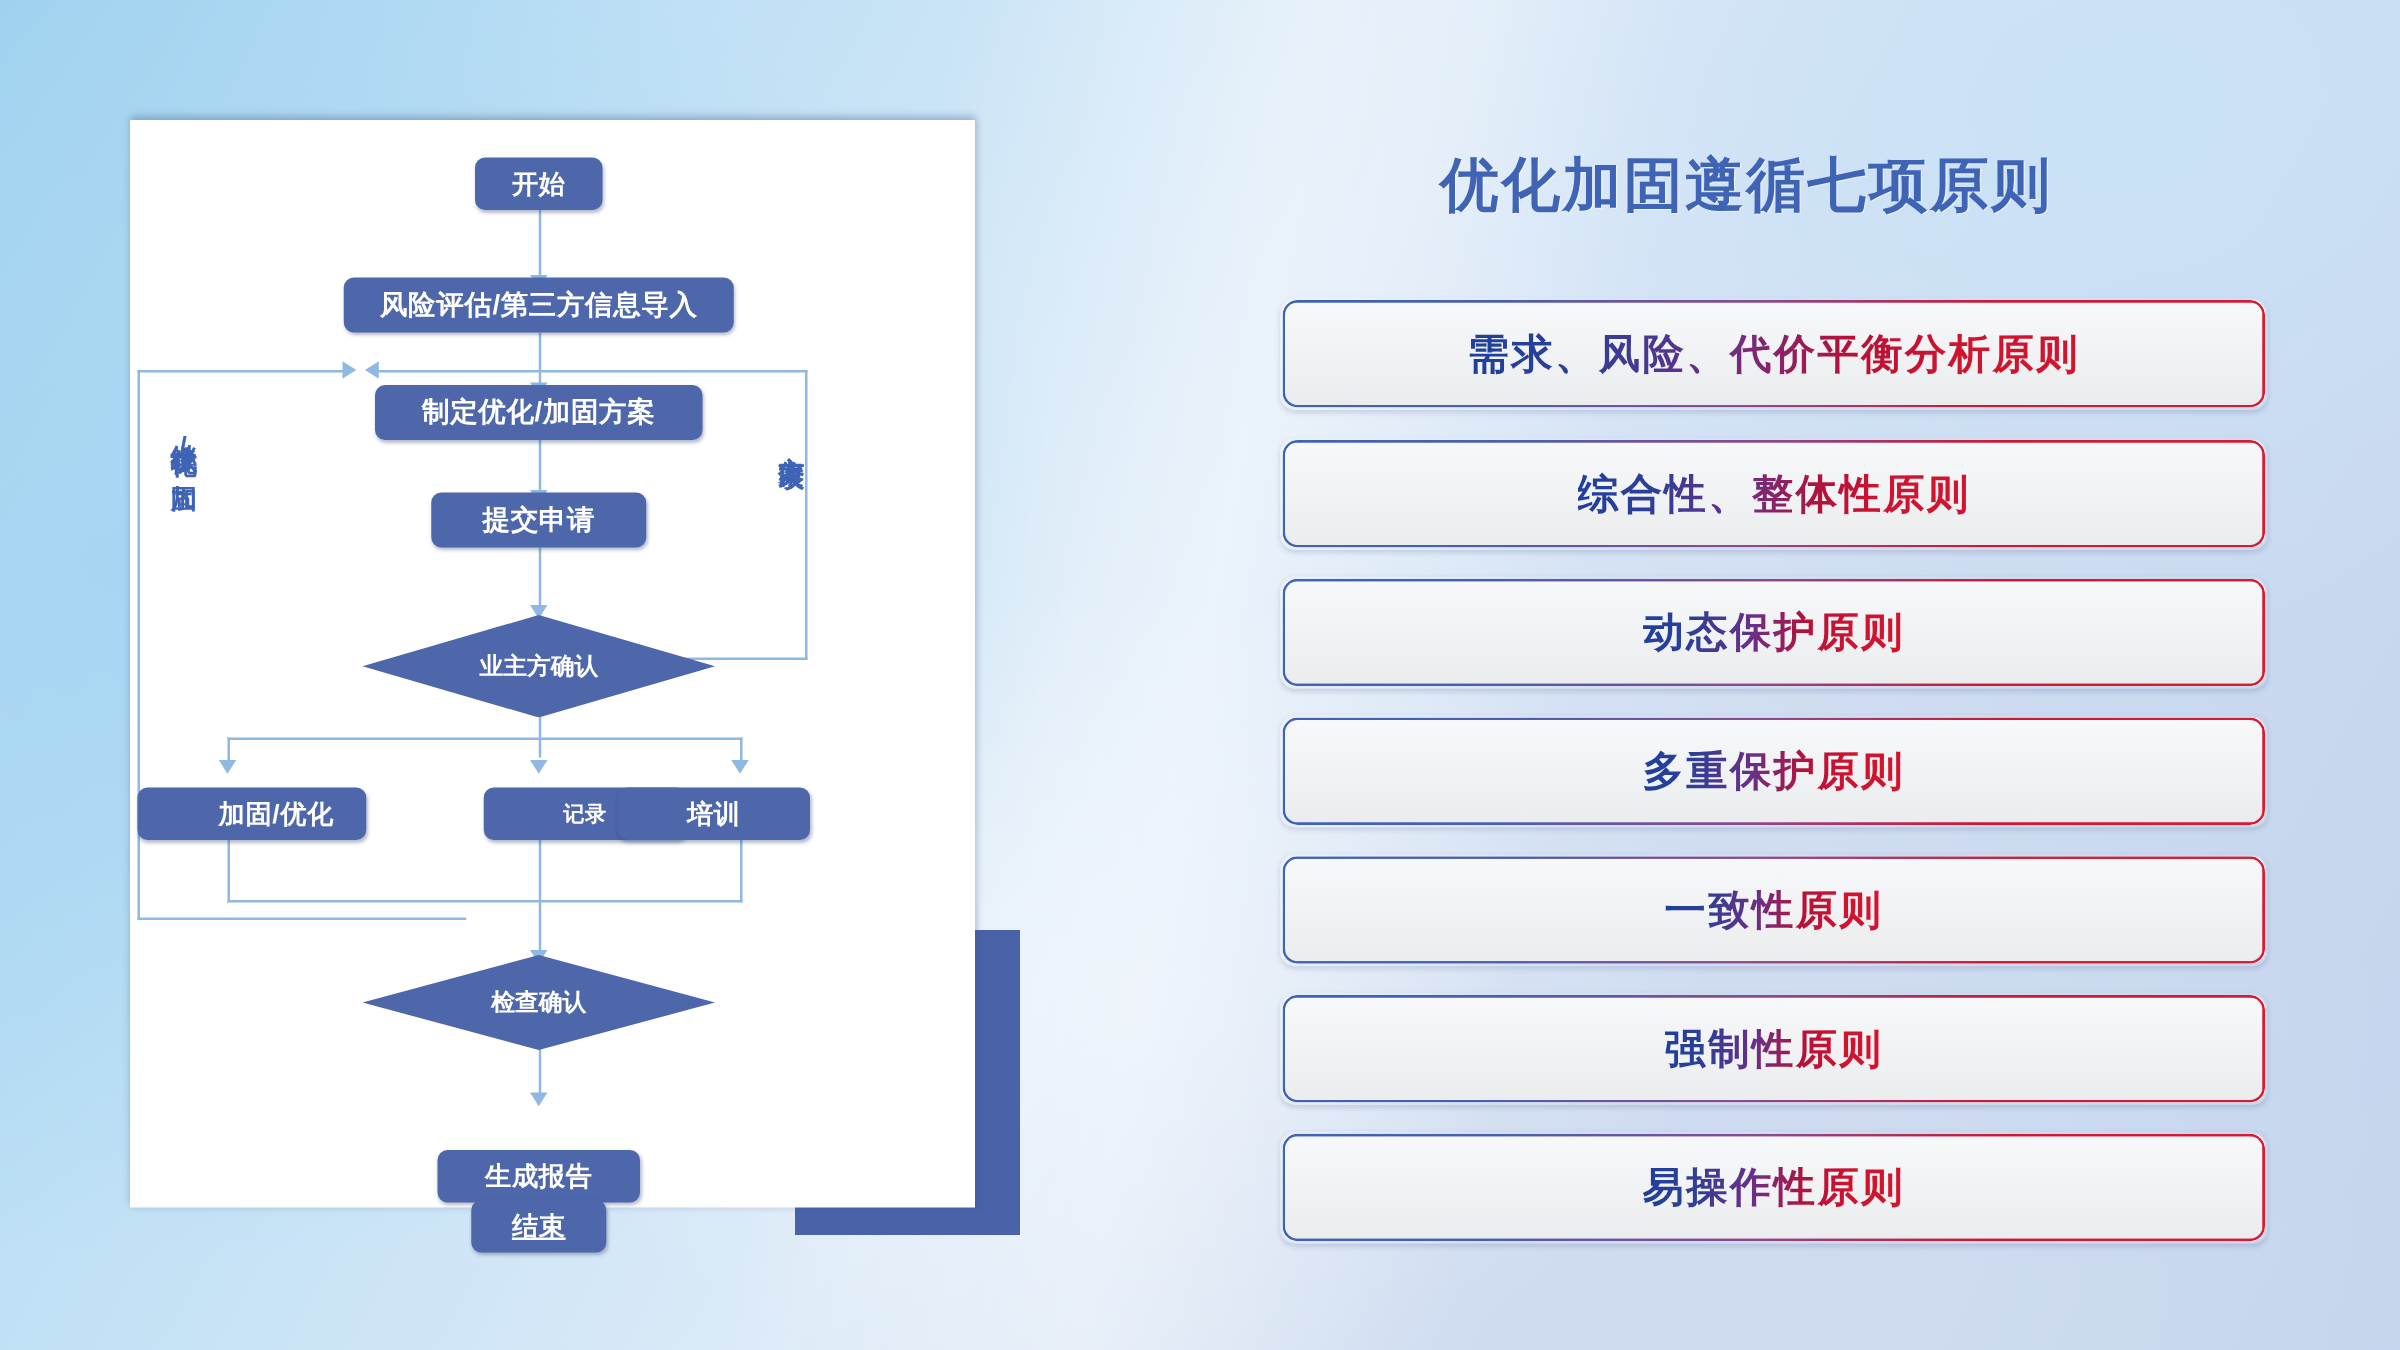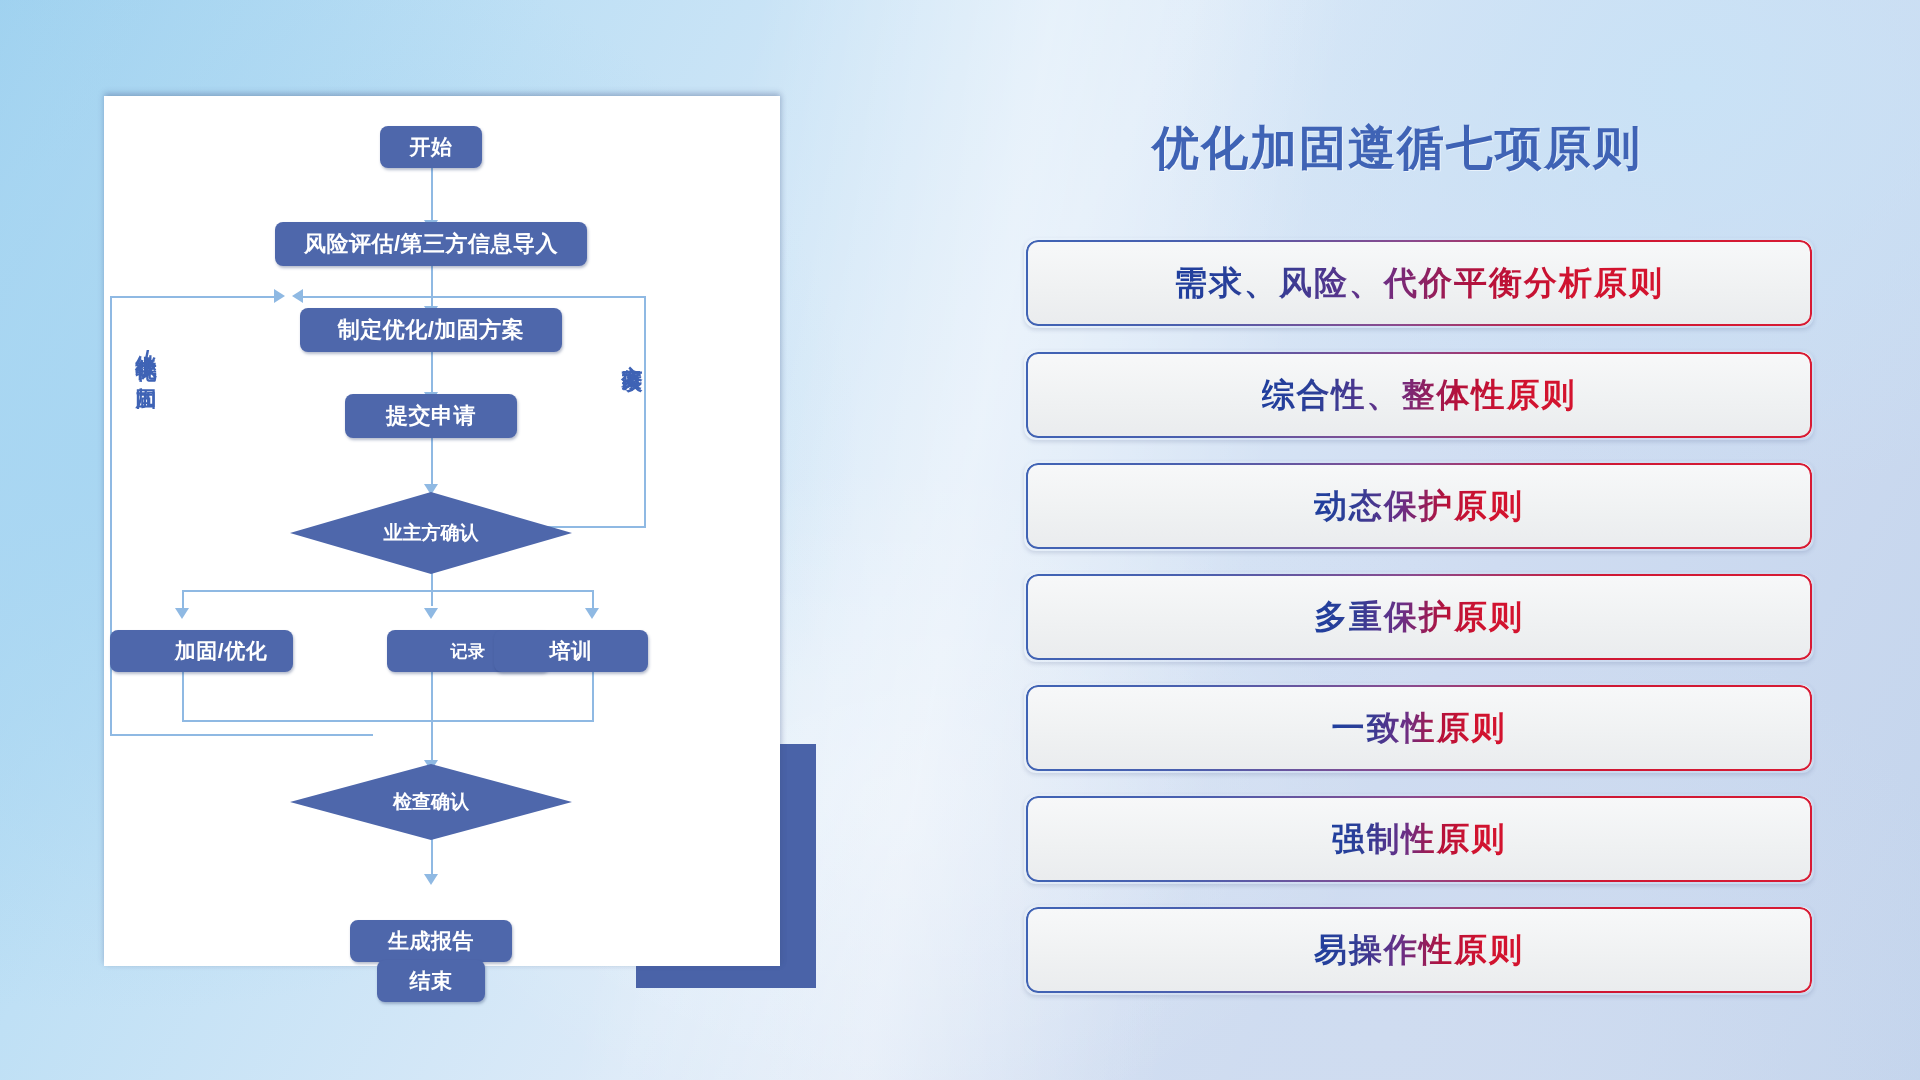--- a/index.html
+++ b/index.html
@@ -205,7 +205,7 @@
       <span>生成报告</span>
     </div>
 
-    <div class="node" style="left:273px;top:864px;width:108px;height:42px;font-size:21px;">
+    <div class="node" style="left:273px;top:864px;width:108px;height:42px;font-size:21px;text-decoration:underline;">
       <span>结束</span>
     </div>
 

